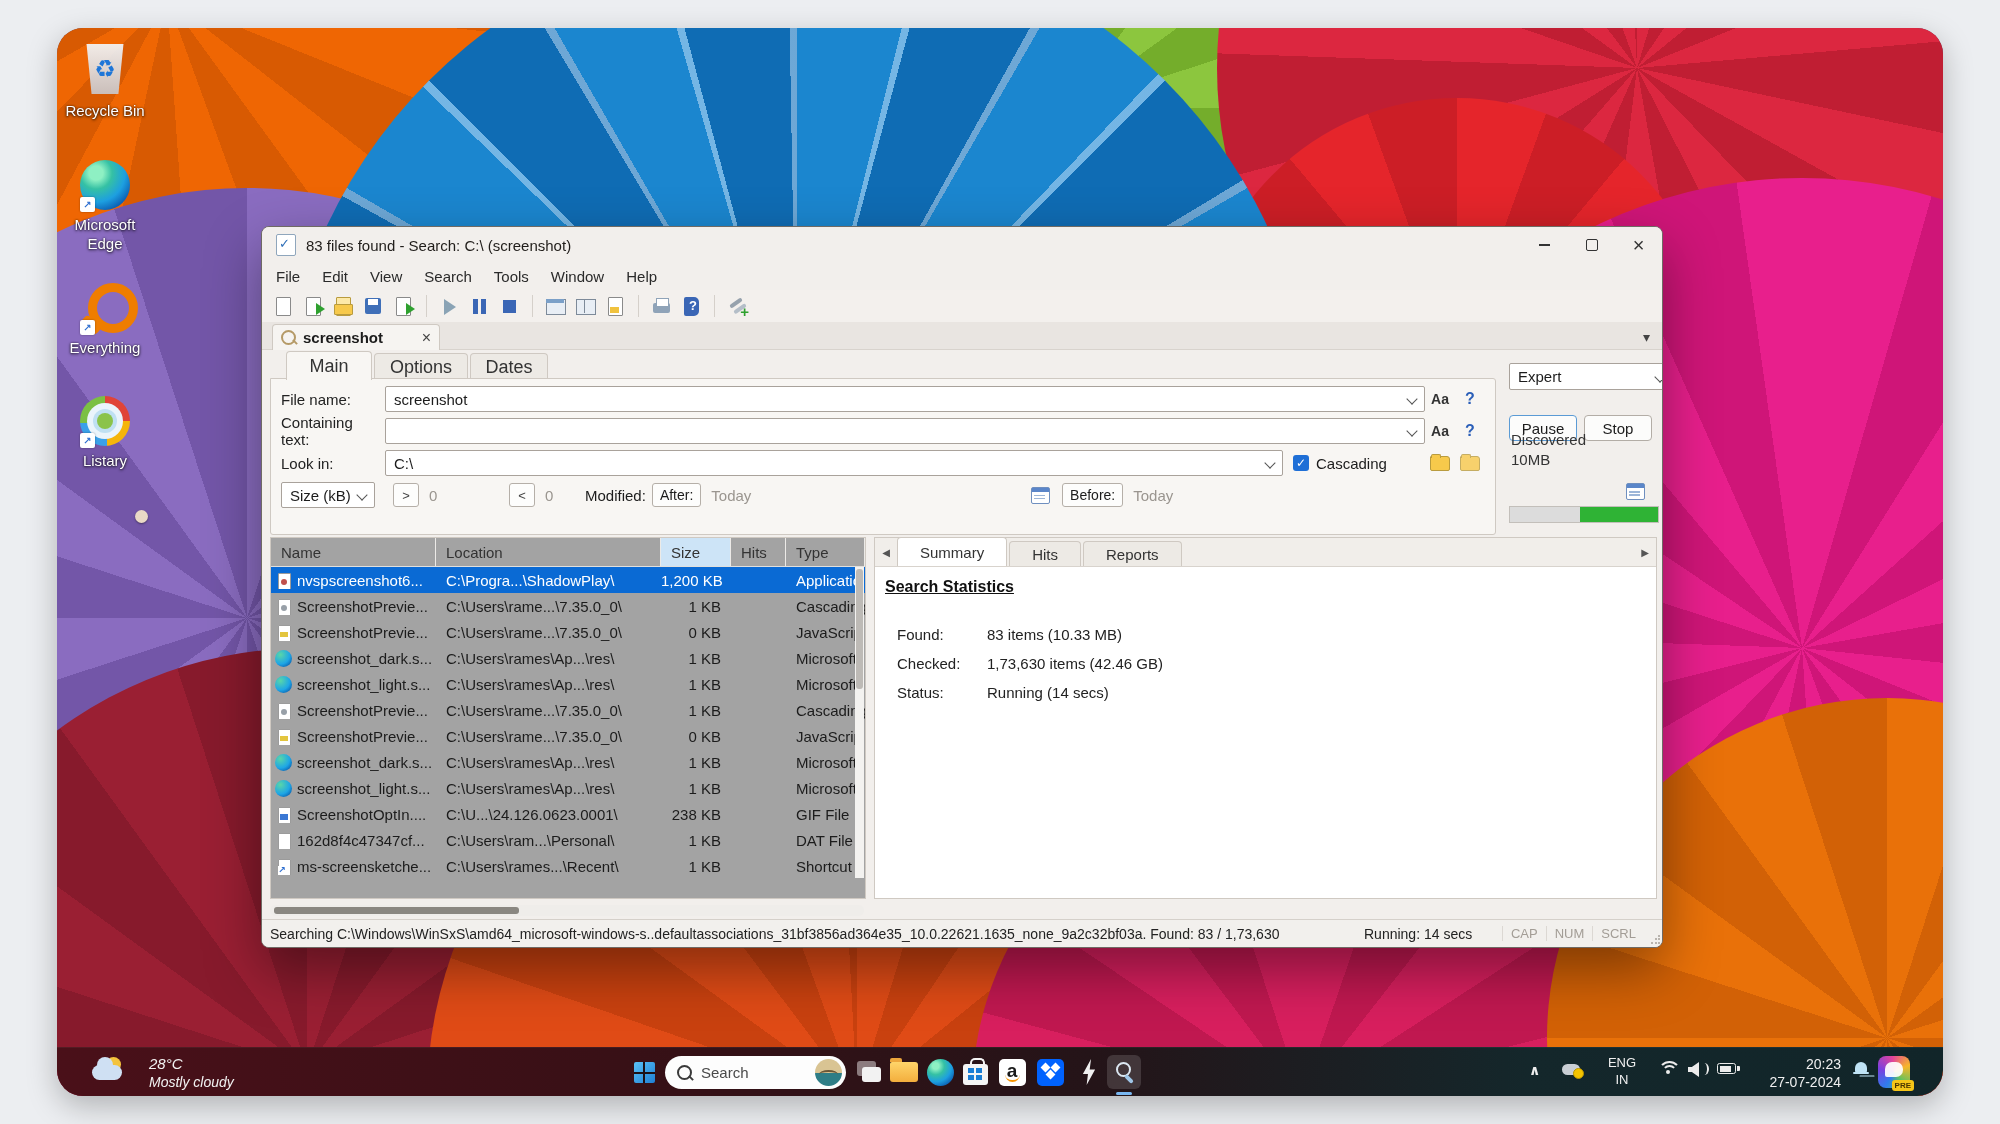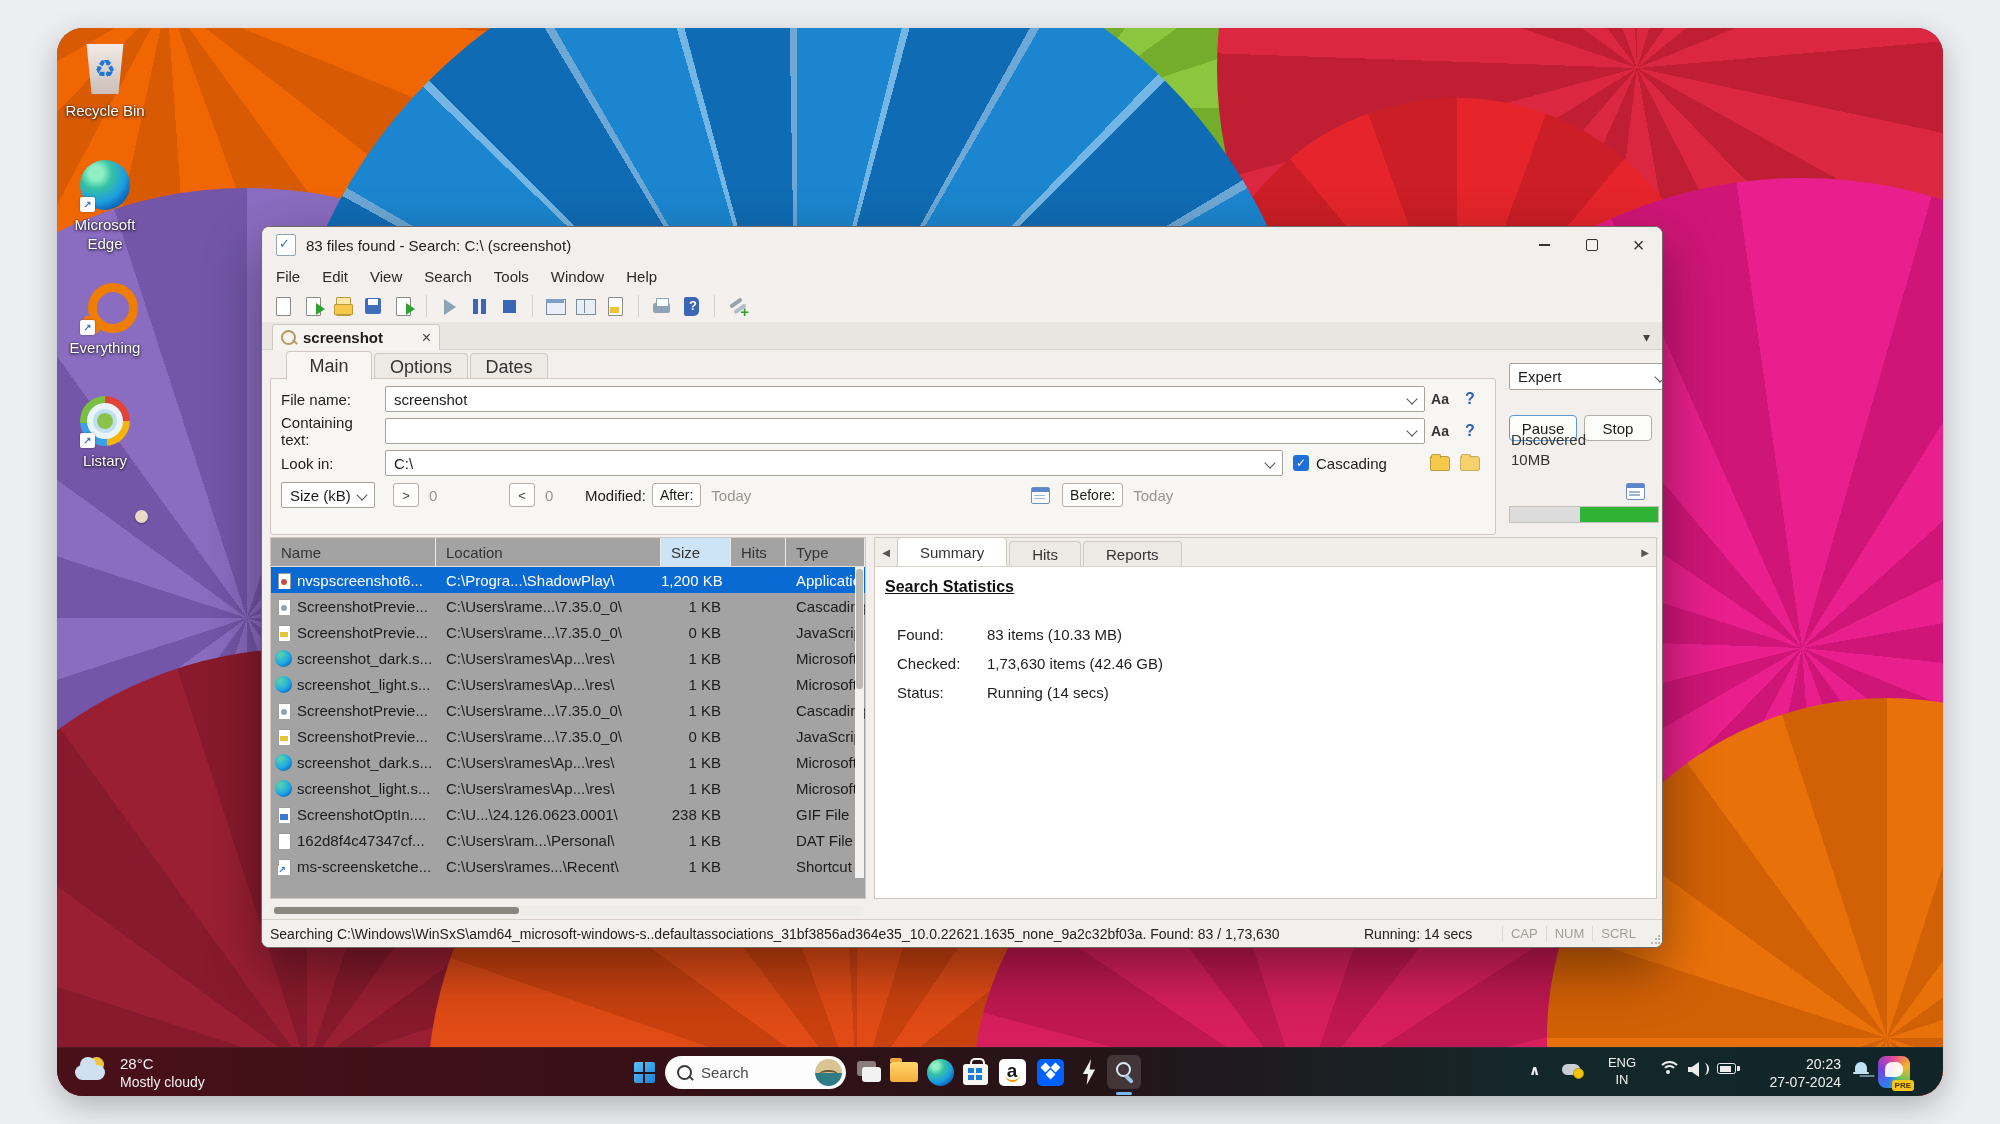--- a/index.html
+++ b/index.html
@@ -159,7 +159,7 @@
     radial-gradient(circle at 9px 1px,#b9b4ae 1.2px,transparent 1.4px);}
   
   #taskbar{position:absolute;left:0;top:1019px;width:1886px;height:49px;background:linear-gradient(90deg,#4a1019 0%,#381016 30%,#241418 55%,#14272b 78%,#112529 100%);border-radius:0 0 26px 26px;border-top:1px solid rgba(255,255,255,.05);}
-  .weather{position:absolute;left:10px;top:4px;display:flex;align-items:center;gap:9px;height:41px;padding:0 6px;border-radius:6px;}
+  .weather{position:absolute;left:27px;top:4px;display:flex;align-items:center;gap:21px;height:41px;padding:0 6px;border-radius:6px;font-style:italic;}
   .wicon{width:38px;height:34px;position:relative;}
   .wicon .moon{position:absolute;left:16px;top:1px;width:15px;height:15px;border-radius:50%;background:#f3c33d;}
   .wicon .cloud{position:absolute;left:2px;top:9px;width:30px;height:15px;background:#cfe0f3;border-radius:10px;}

